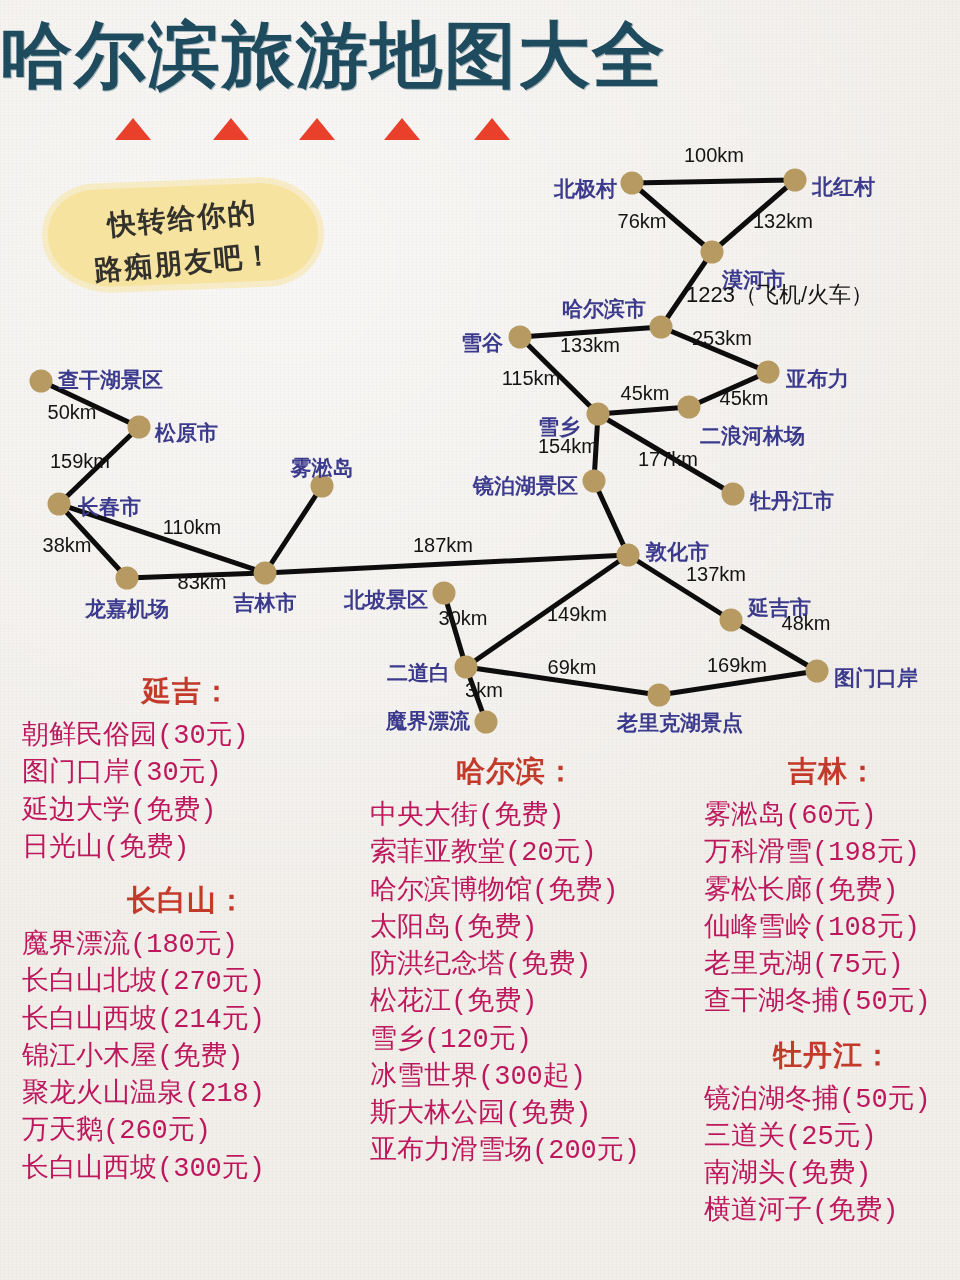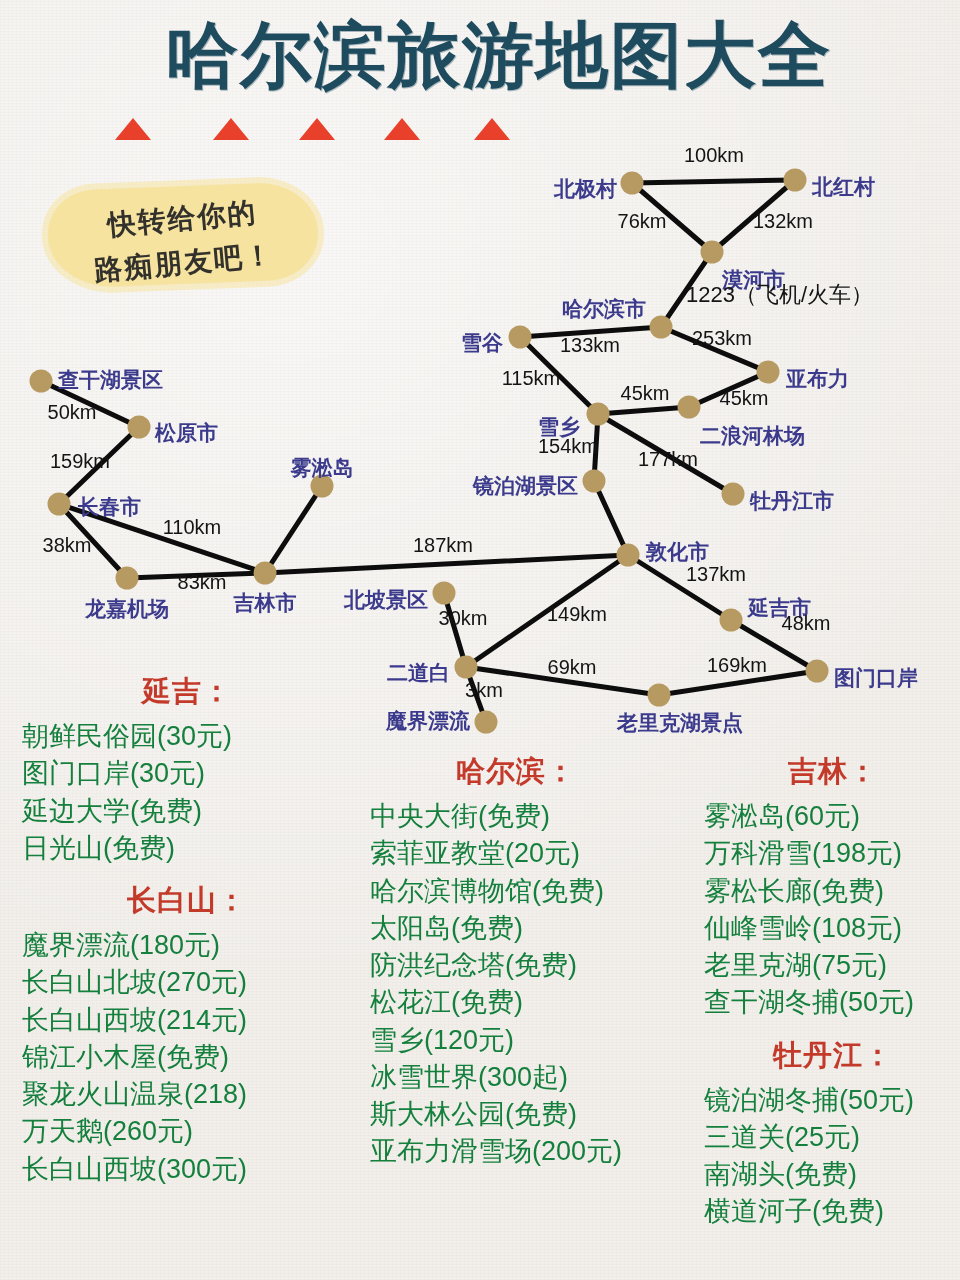--- a/index.html
+++ b/index.html
@@ -33,7 +33,7 @@
     left: 0;
     top: 18px;
     width: 832px;
-    text-align: right;
+    text-align: left;
     z-index: 3;
   }
   #page-title {

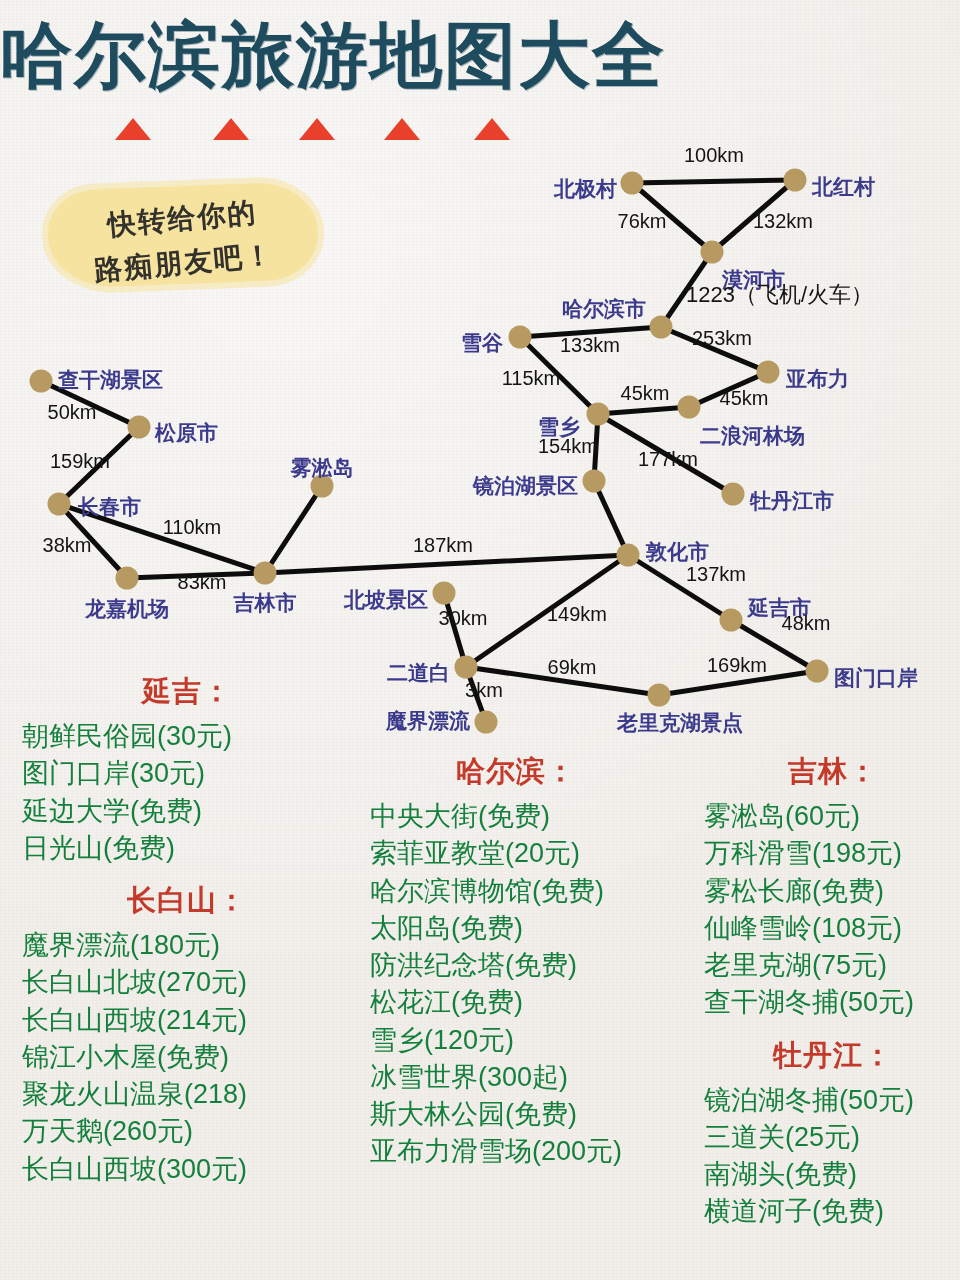--- a/index.html
+++ b/index.html
@@ -120,9 +120,9 @@
     text-align: center;
   }
   .list-item {
-    font-family: Liberation Sans, sans-serif;
+    font-family: Liberation Mono, monospace;
     font-size: 27px;
-    color: #15803d;
+    color: #be185d;
     line-height: 1.38;
     white-space: nowrap;
   }

